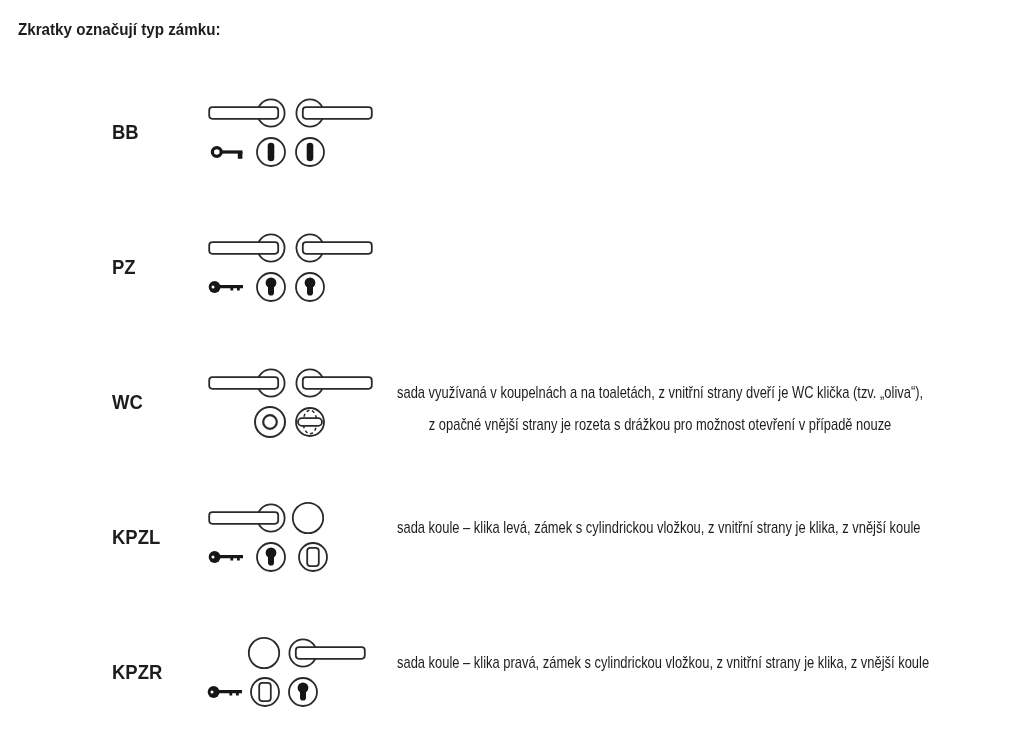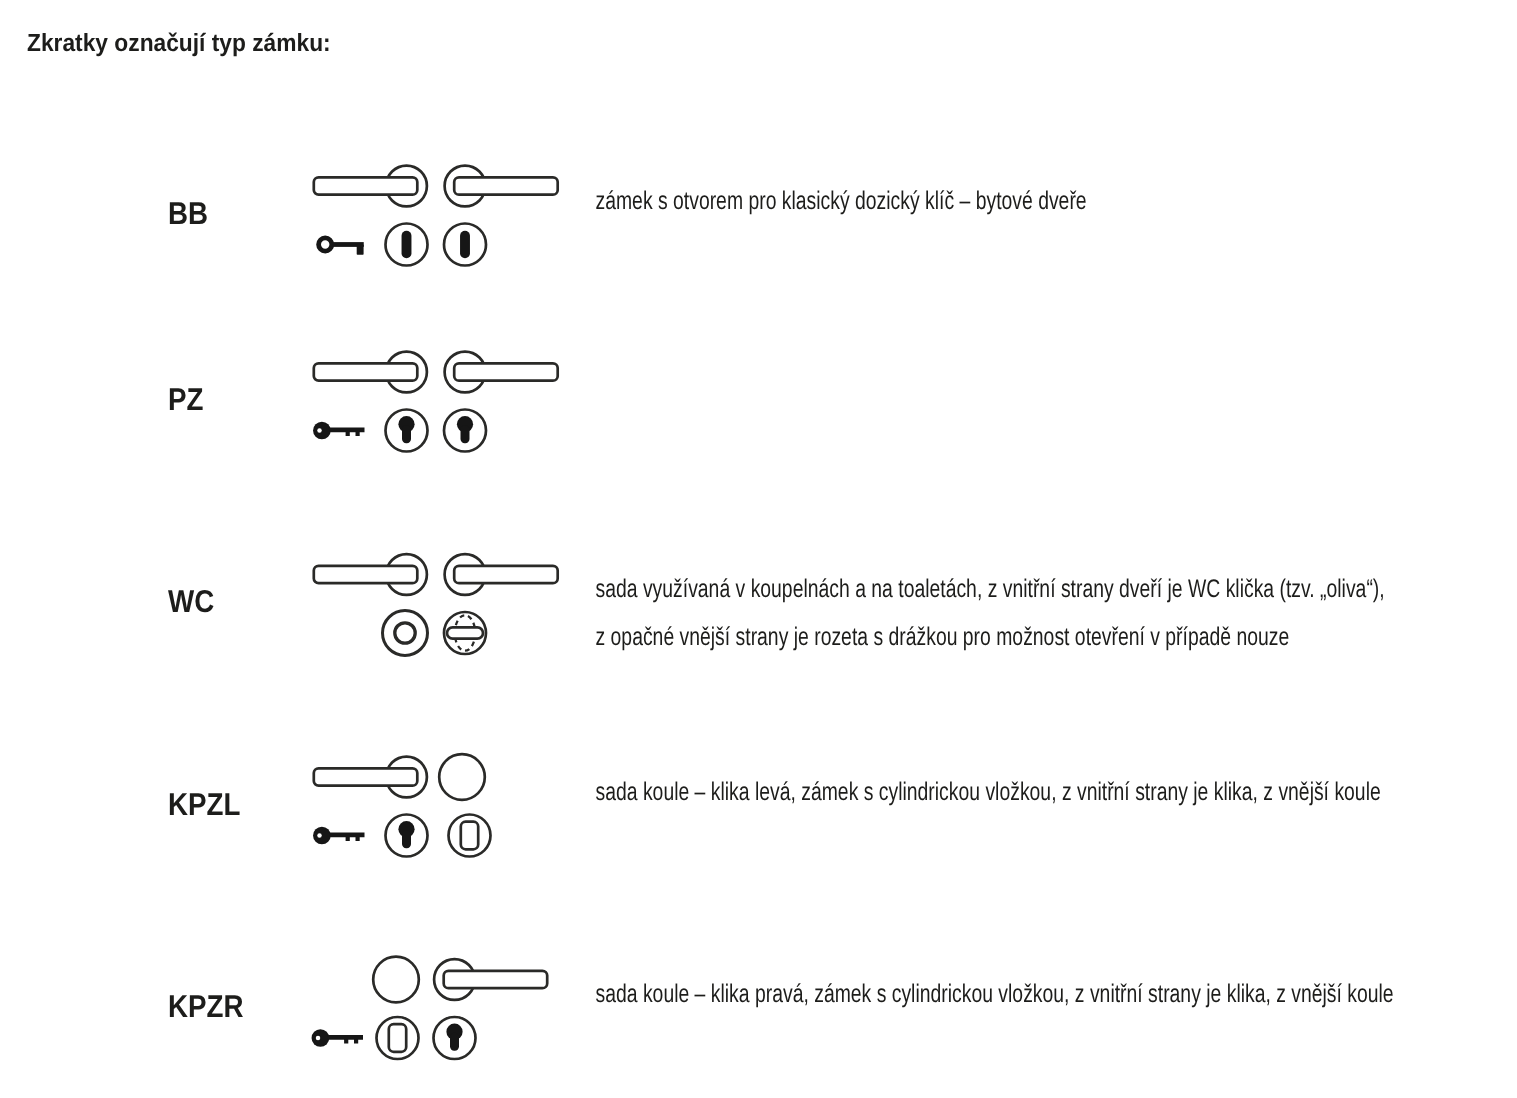--- a/index.html
+++ b/index.html
@@ -18,7 +18,7 @@
     transform:scaleX(.92);transform-origin:left center;
   }
   .row{position:absolute;left:0;width:1011px;height:135px;}
-  .row-bb{top:76px;} .row-pz{top:200px;} .row-wc{top:335px;} .row-kpzl{top:470px;} .row-kpzr{top:605px;}
+  .row-bb{top:65px;} .row-pz{top:200px;} .row-wc{top:335px;} .row-kpzl{top:470px;} .row-kpzr{top:605px;}
   .code{
     position:absolute;left:112px;top:54px;
     font-size:21px;font-weight:bold;line-height:26px;white-space:nowrap;

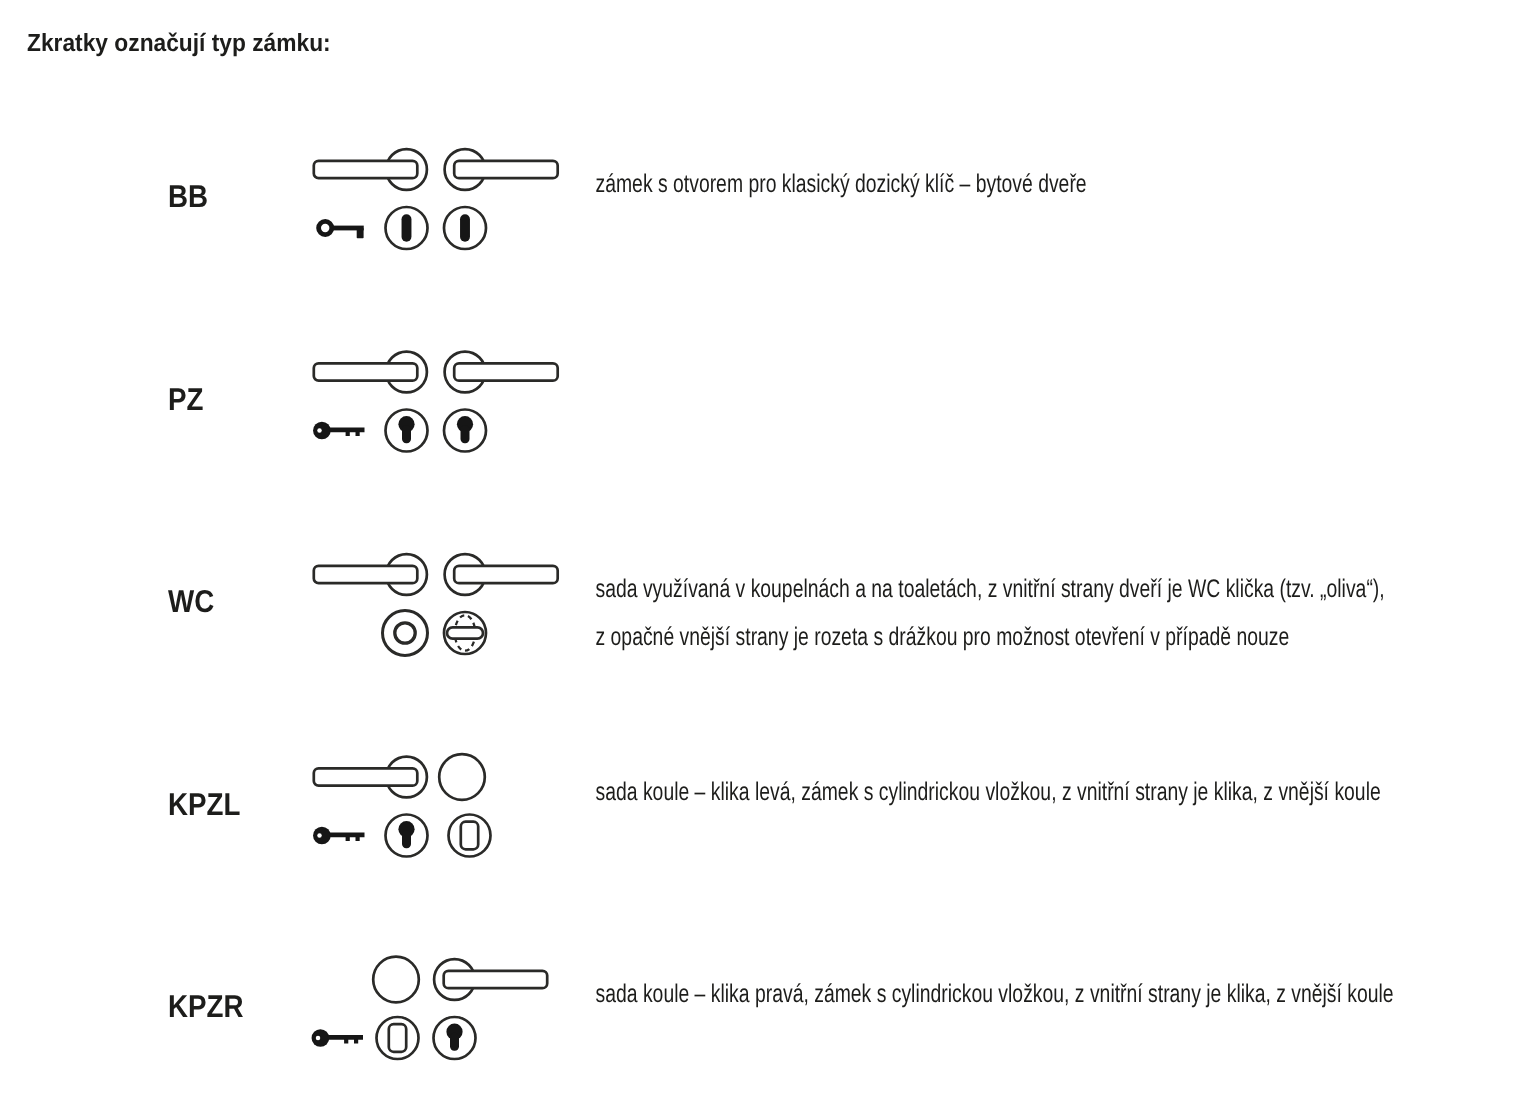--- a/index.html
+++ b/index.html
@@ -64,9 +64,6 @@
       <rect x="13.7" y="7.8" width="6.6" height="18.4" rx="3.3" fill="#161616"></rect>
     </svg>
 
-    <div class="desc">
-      <div class="line">zámek s otvorem pro klasický dozický klíč – bytové dveře</div>
-    </div>
   </div>
 
   <div class="row row-pz">

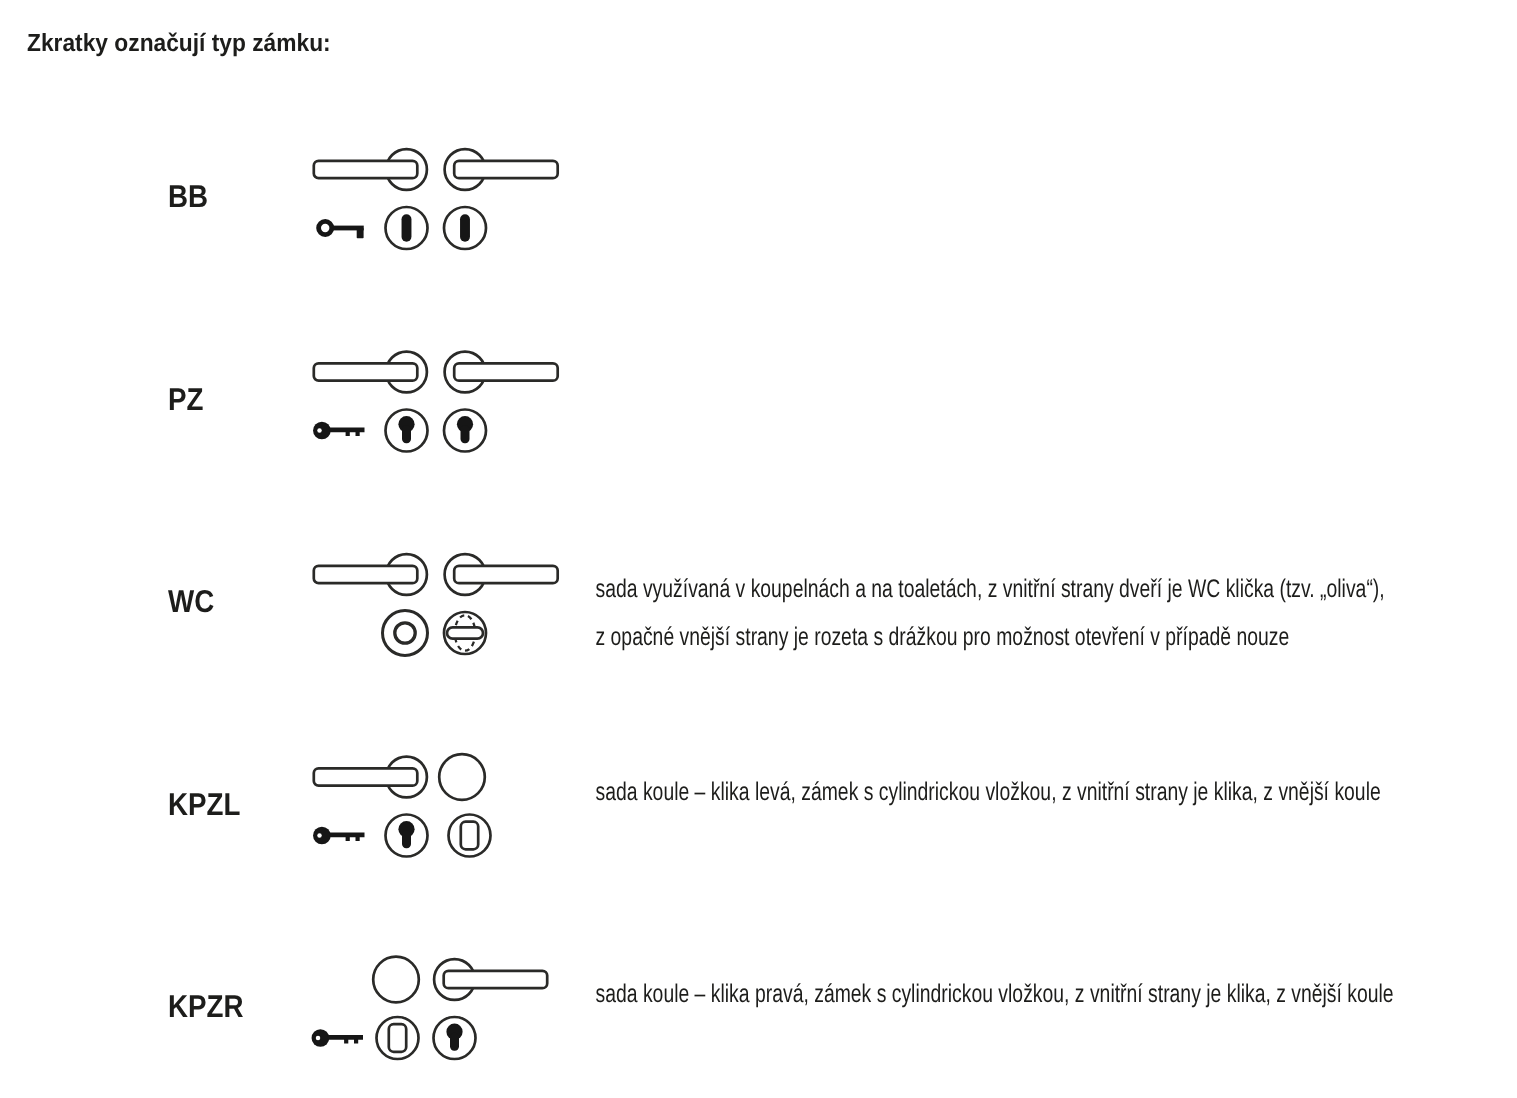--- a/index.html
+++ b/index.html
@@ -18,7 +18,7 @@
     transform:scaleX(.92);transform-origin:left center;
   }
   .row{position:absolute;left:0;width:1011px;height:135px;}
-  .row-bb{top:65px;} .row-pz{top:200px;} .row-wc{top:335px;} .row-kpzl{top:470px;} .row-kpzr{top:605px;}
+  .row-bb{top:65px;} .row-pz{top:200px;} .row-wc{top:335px;text-align:center;} .row-kpzl{top:470px;} .row-kpzr{top:605px;}
   .code{
     position:absolute;left:112px;top:54px;
     font-size:21px;font-weight:bold;line-height:26px;white-space:nowrap;

